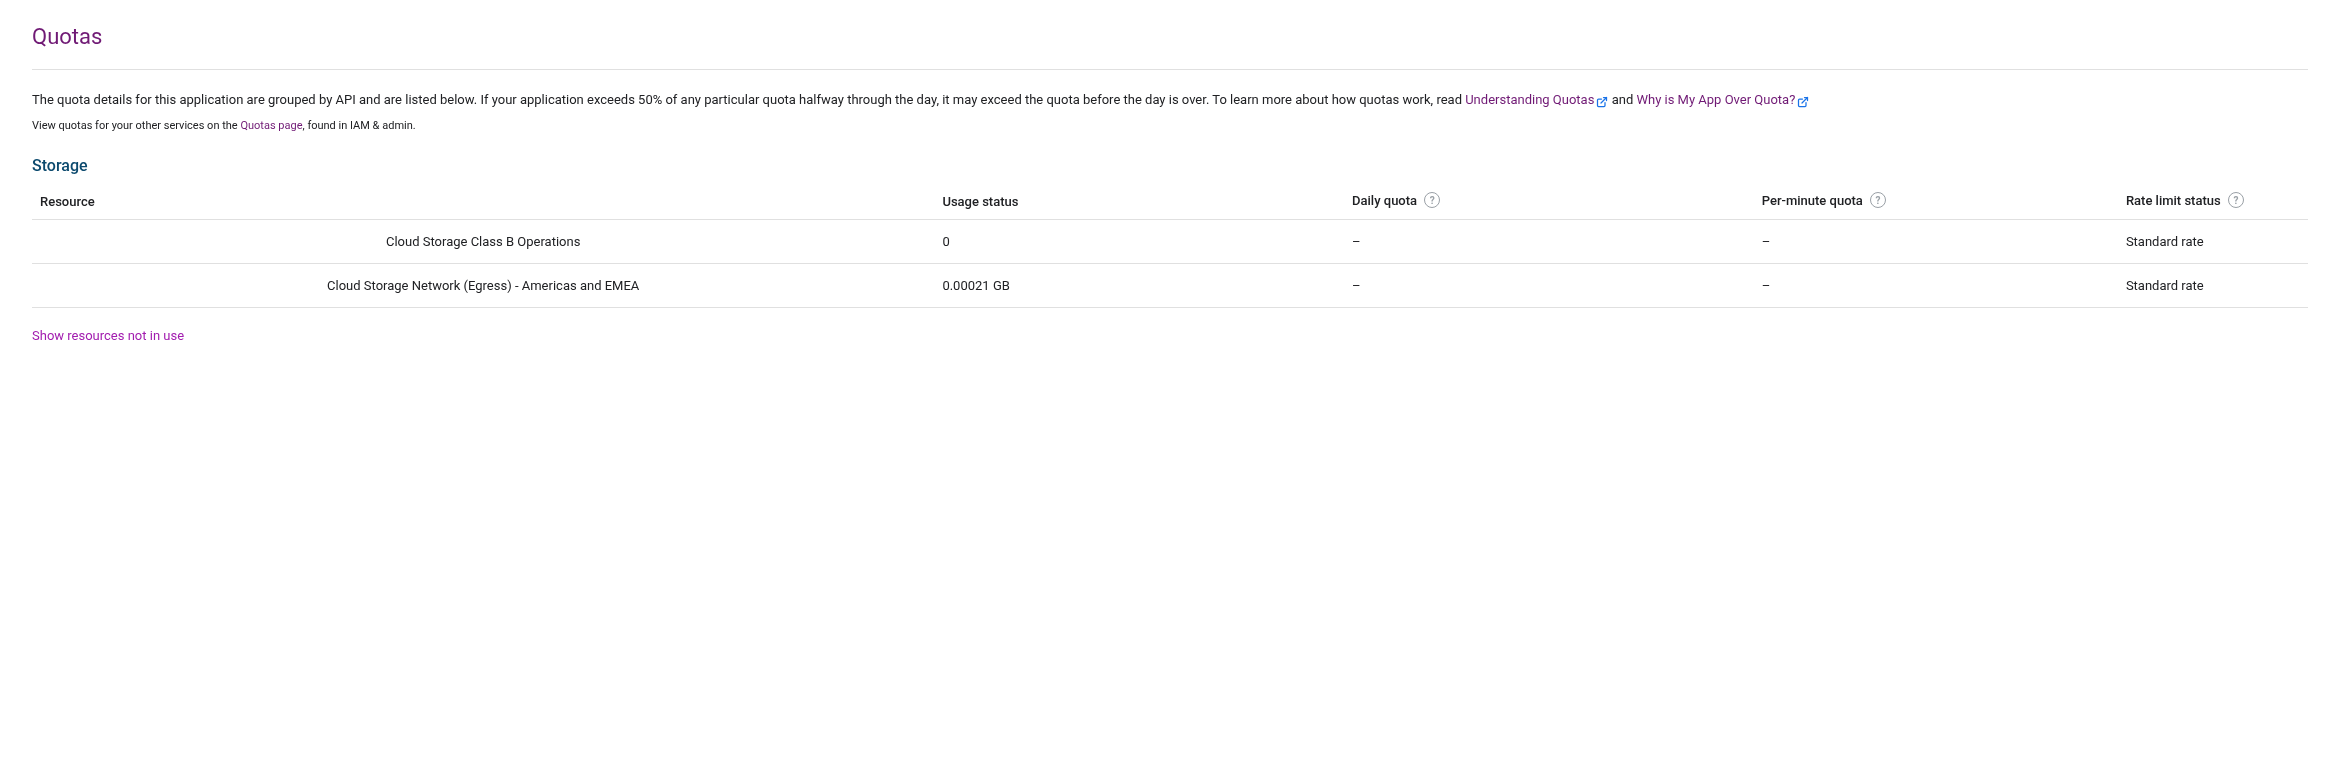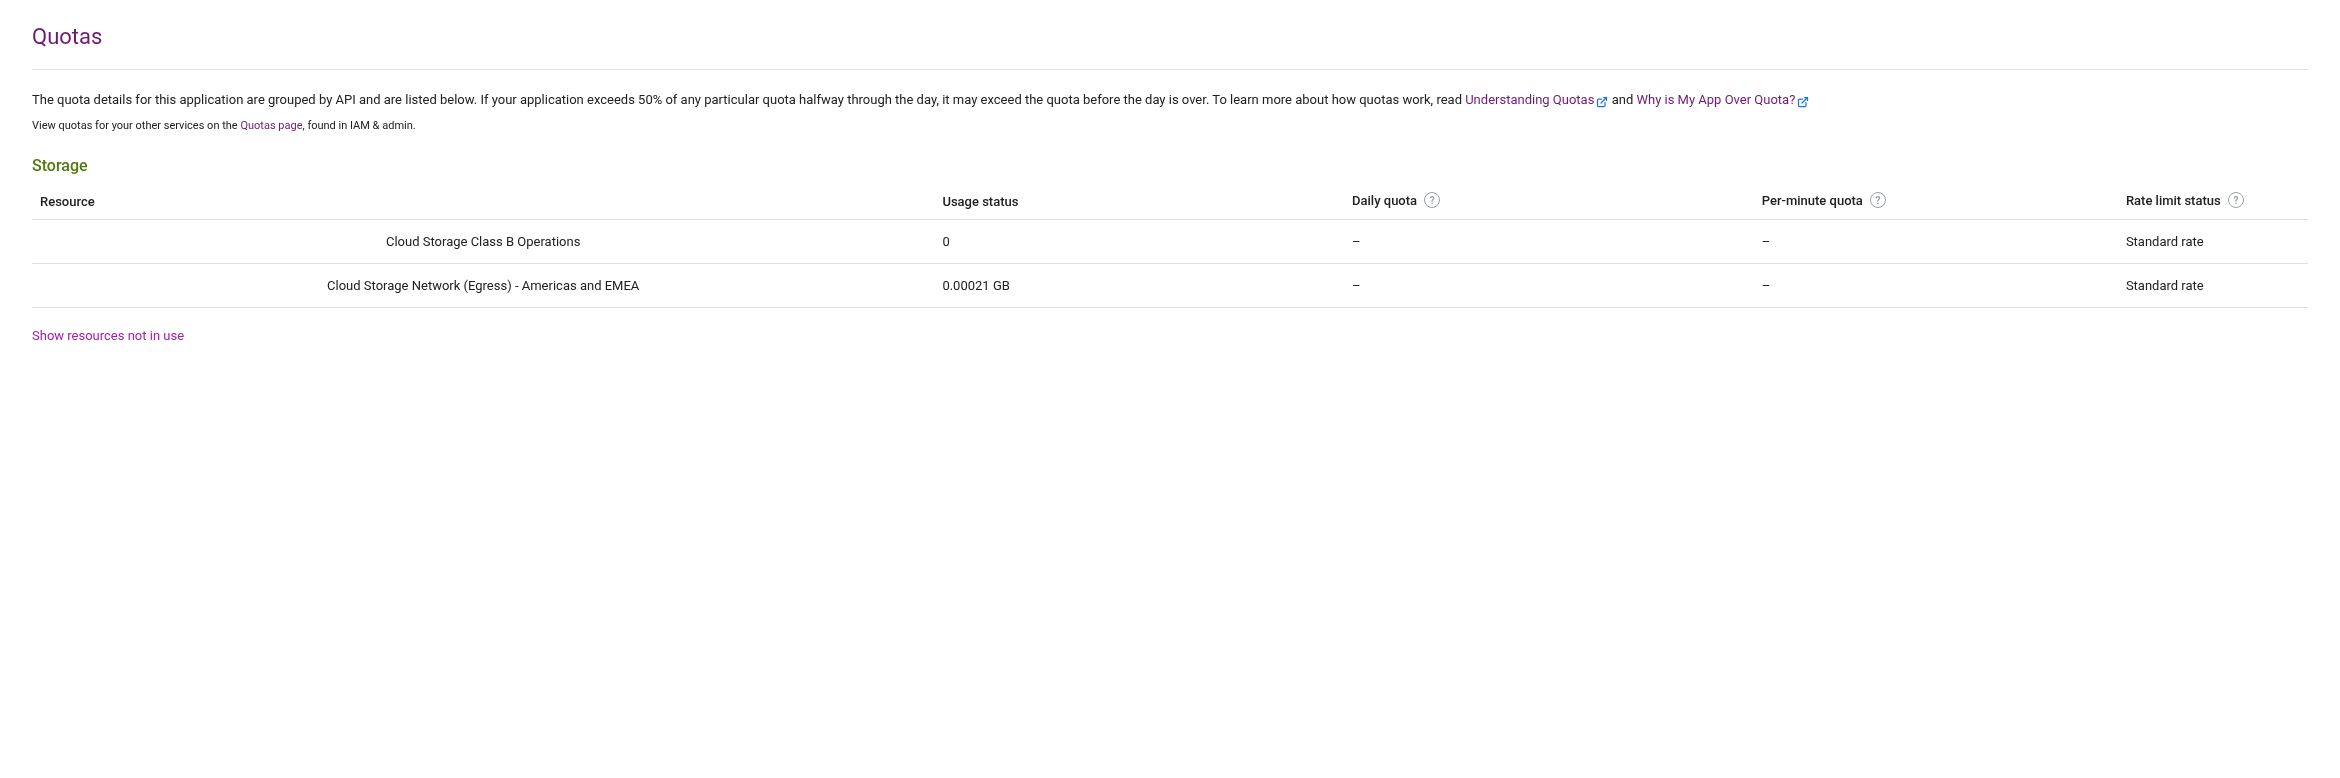--- a/index.html
+++ b/index.html
@@ -72,7 +72,7 @@
     .section-title {
       font-size: 16px;
       font-weight: 500;
-      color: #4d7c0f;
+      color: #0c4a6e;
       margin-bottom: 8px;
       margin-top: 8px;
     }

